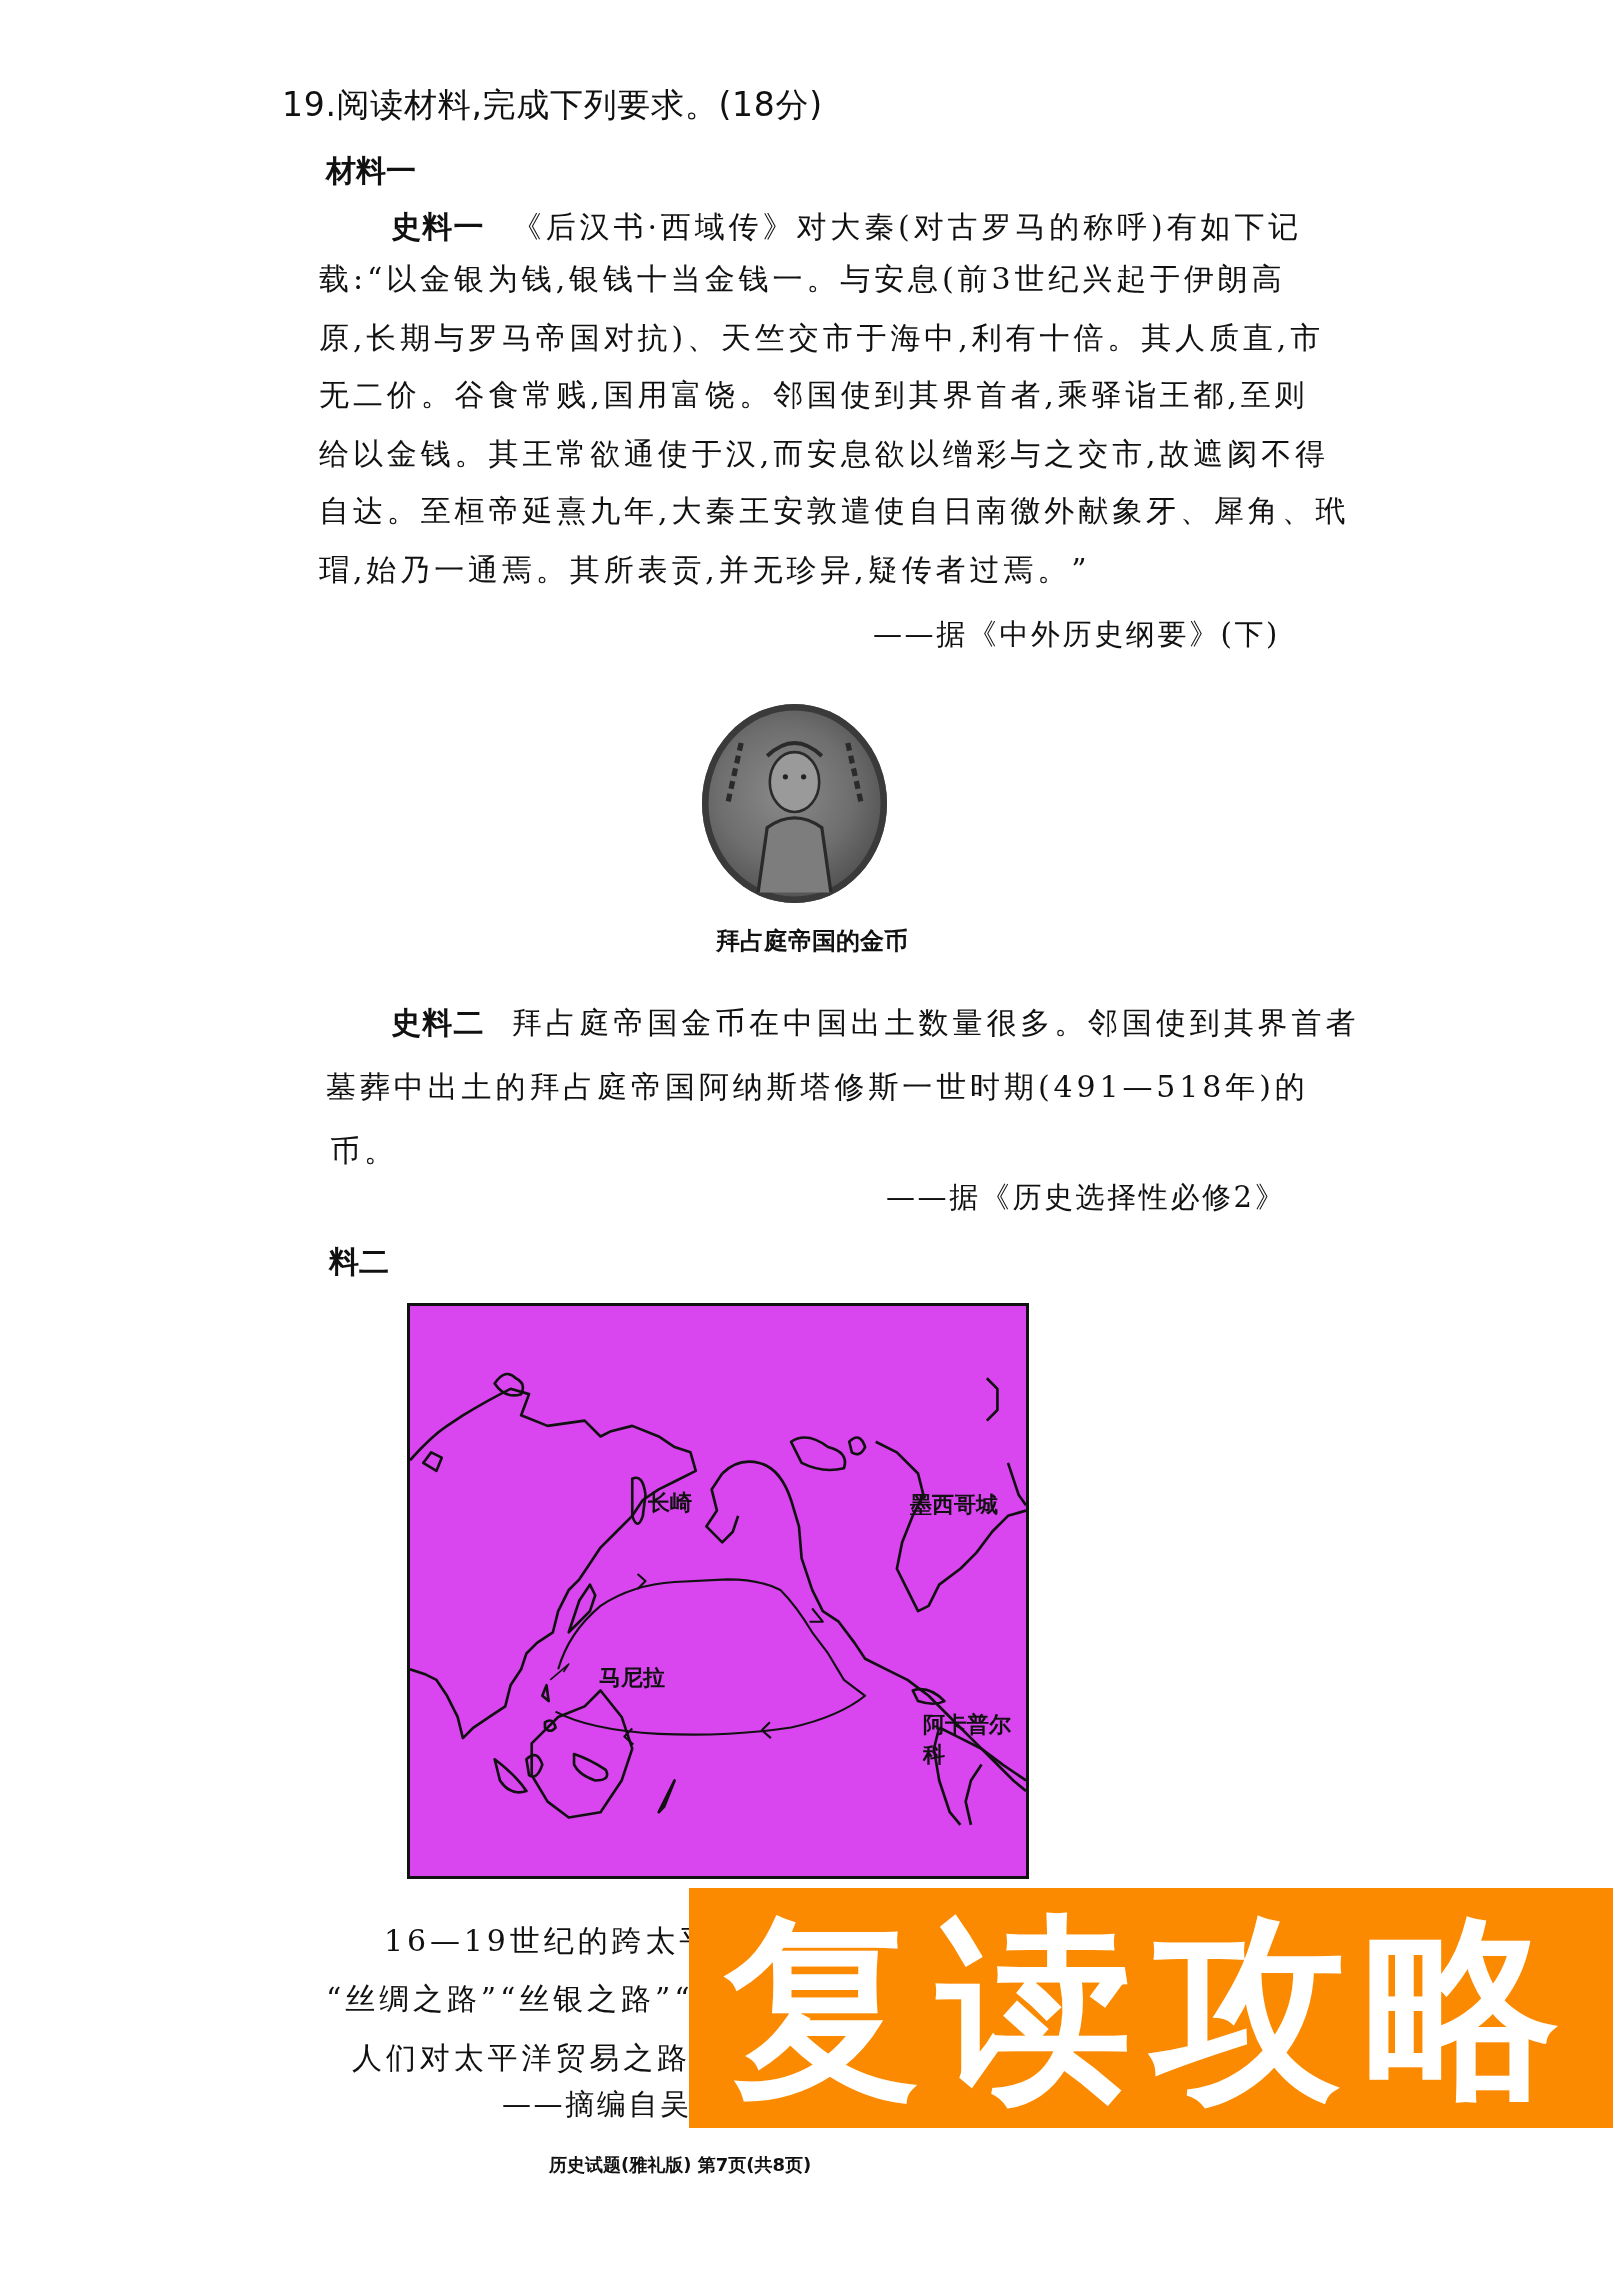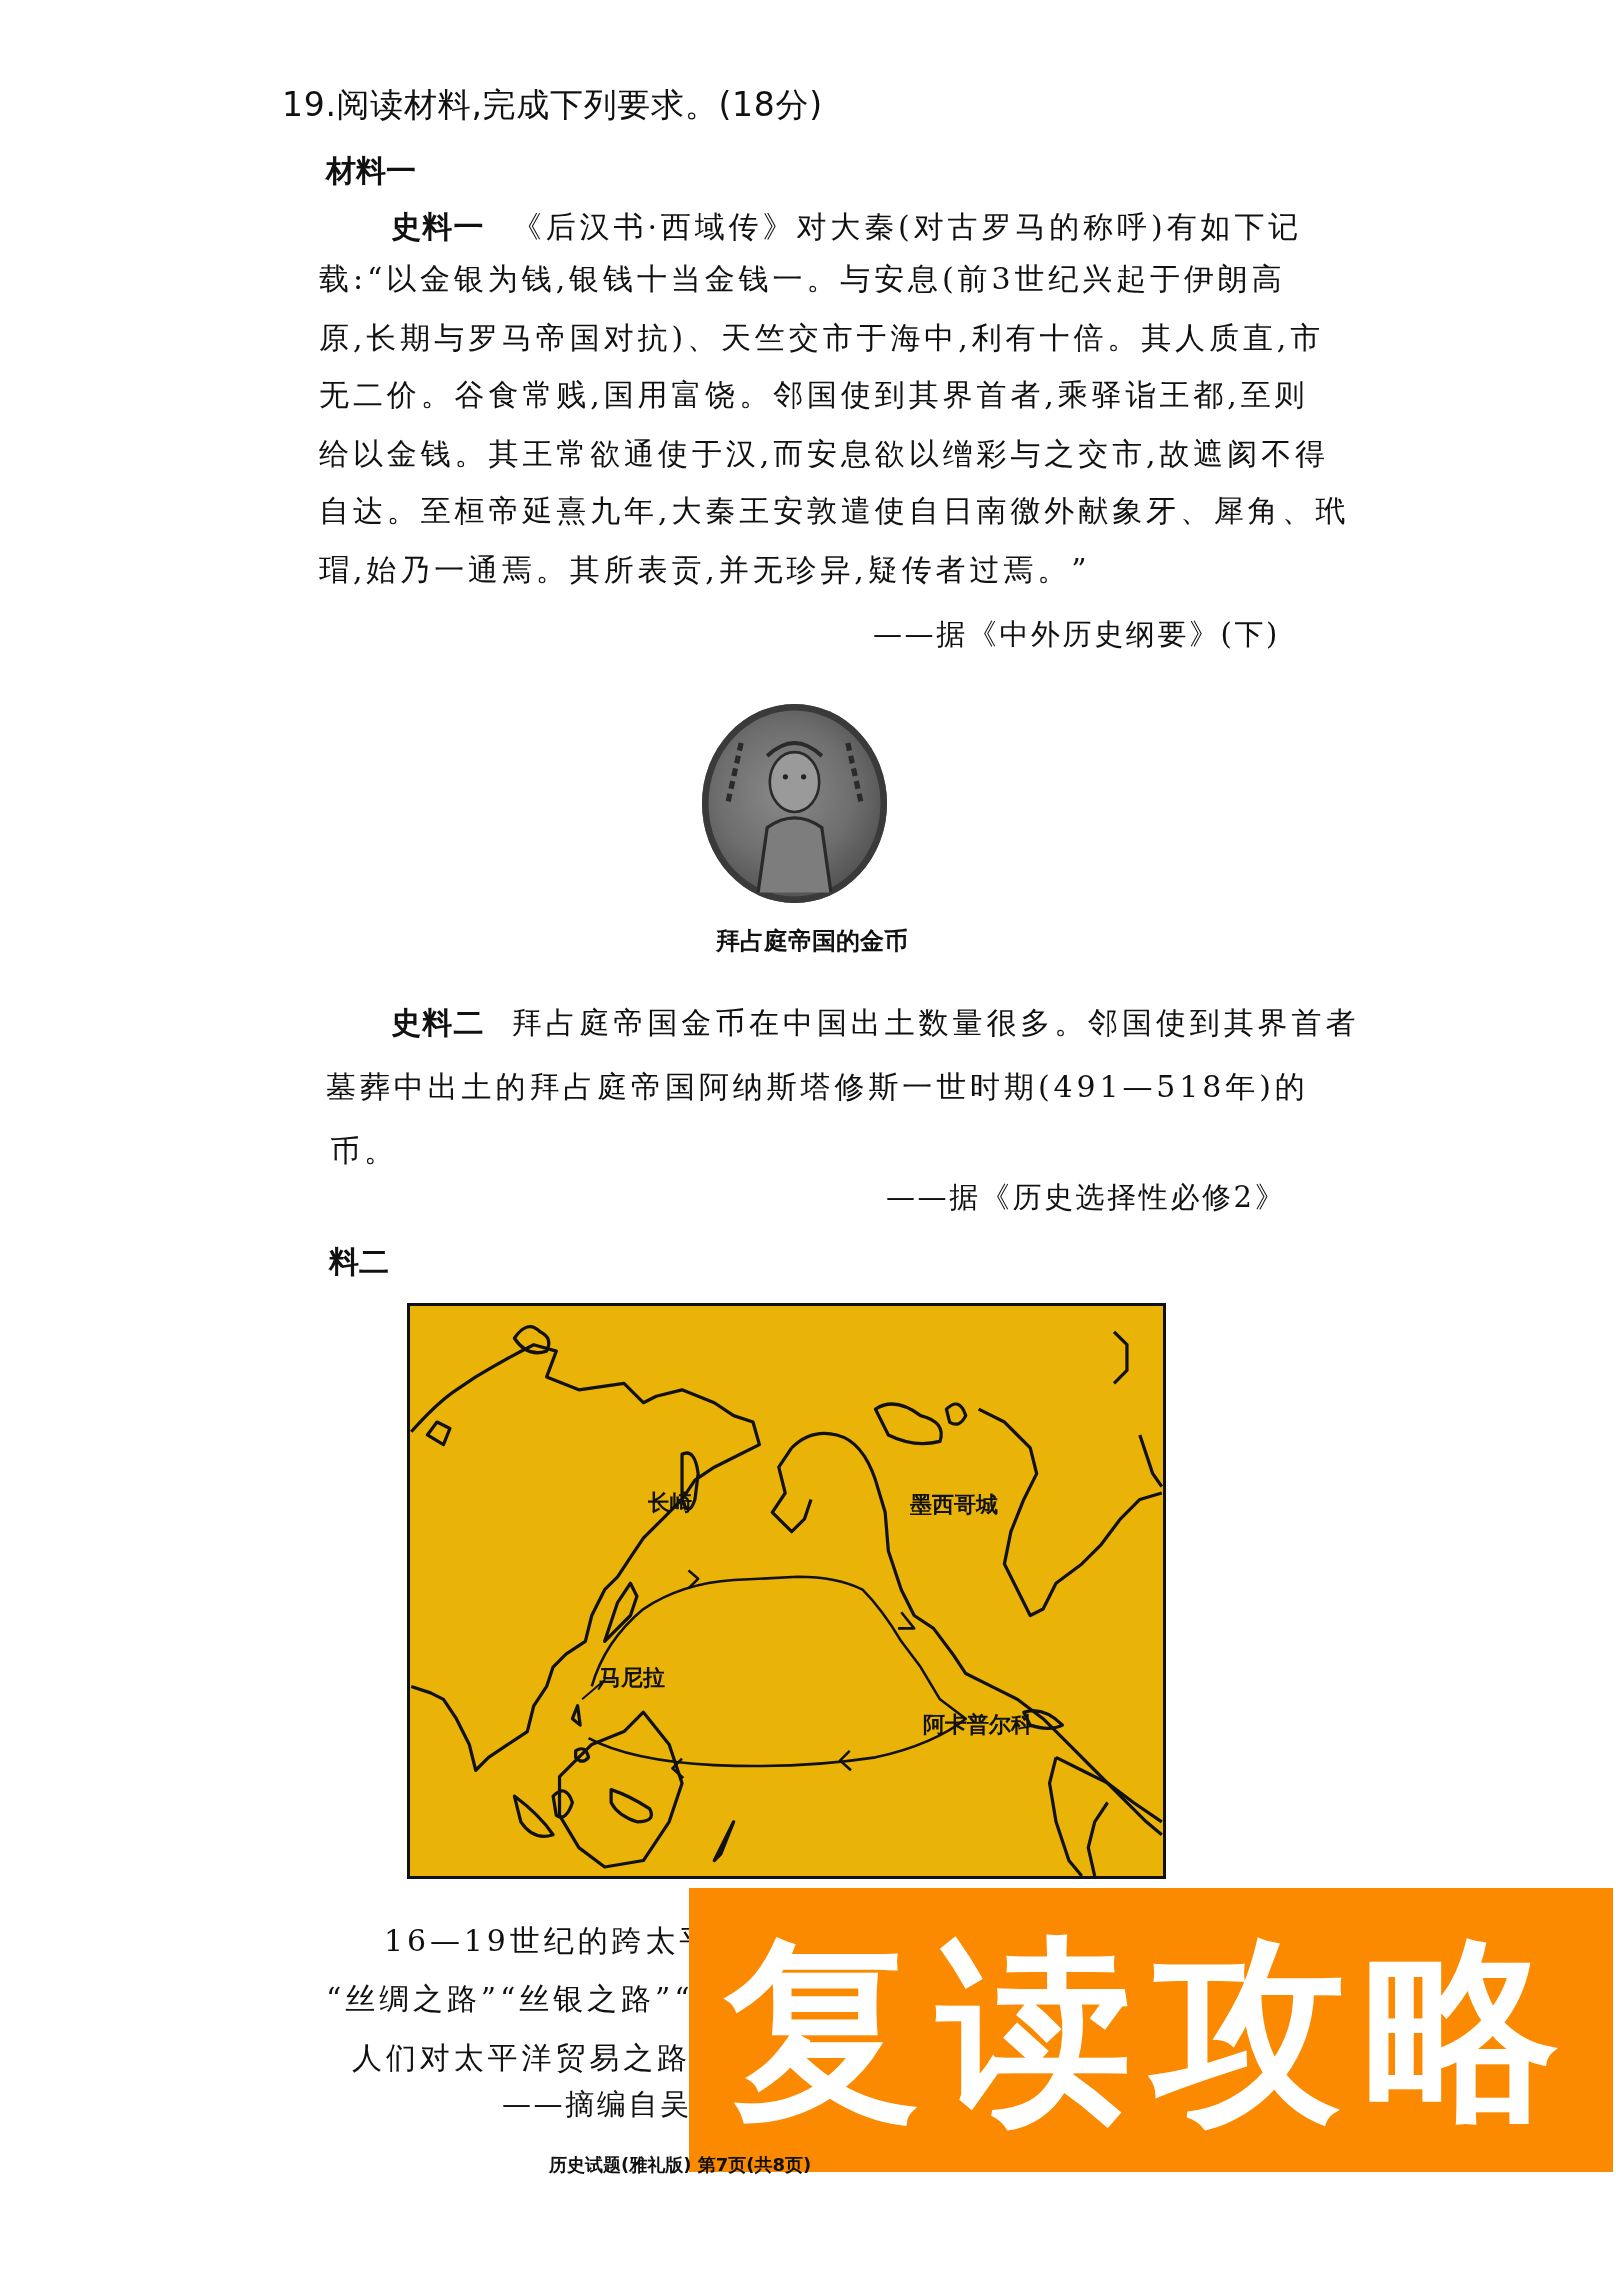--- a/index.html
+++ b/index.html
@@ -21,8 +21,8 @@
   }
   .coin svg { width: 100%; height: 100%; }
   .map-frame {
-    position: absolute; left: 407px; top: 1303px; width: 759px; height: 576px;
-    border: 3.3px solid #111; box-sizing: border-box; background: #eab308;
+    position: absolute; left: 407px; top: 1303px; width: 622px; height: 576px;
+    border: 3.3px solid #111; box-sizing: border-box; background: #d946ef;
   }
   .map-frame svg { position: absolute; left: 0; top: 0; width: 100%; height: 100%; }
   .map-label { position: absolute; font-family: "DejaVu Sans", sans-serif; font-weight: bold; font-size: 22px; color: #111; }

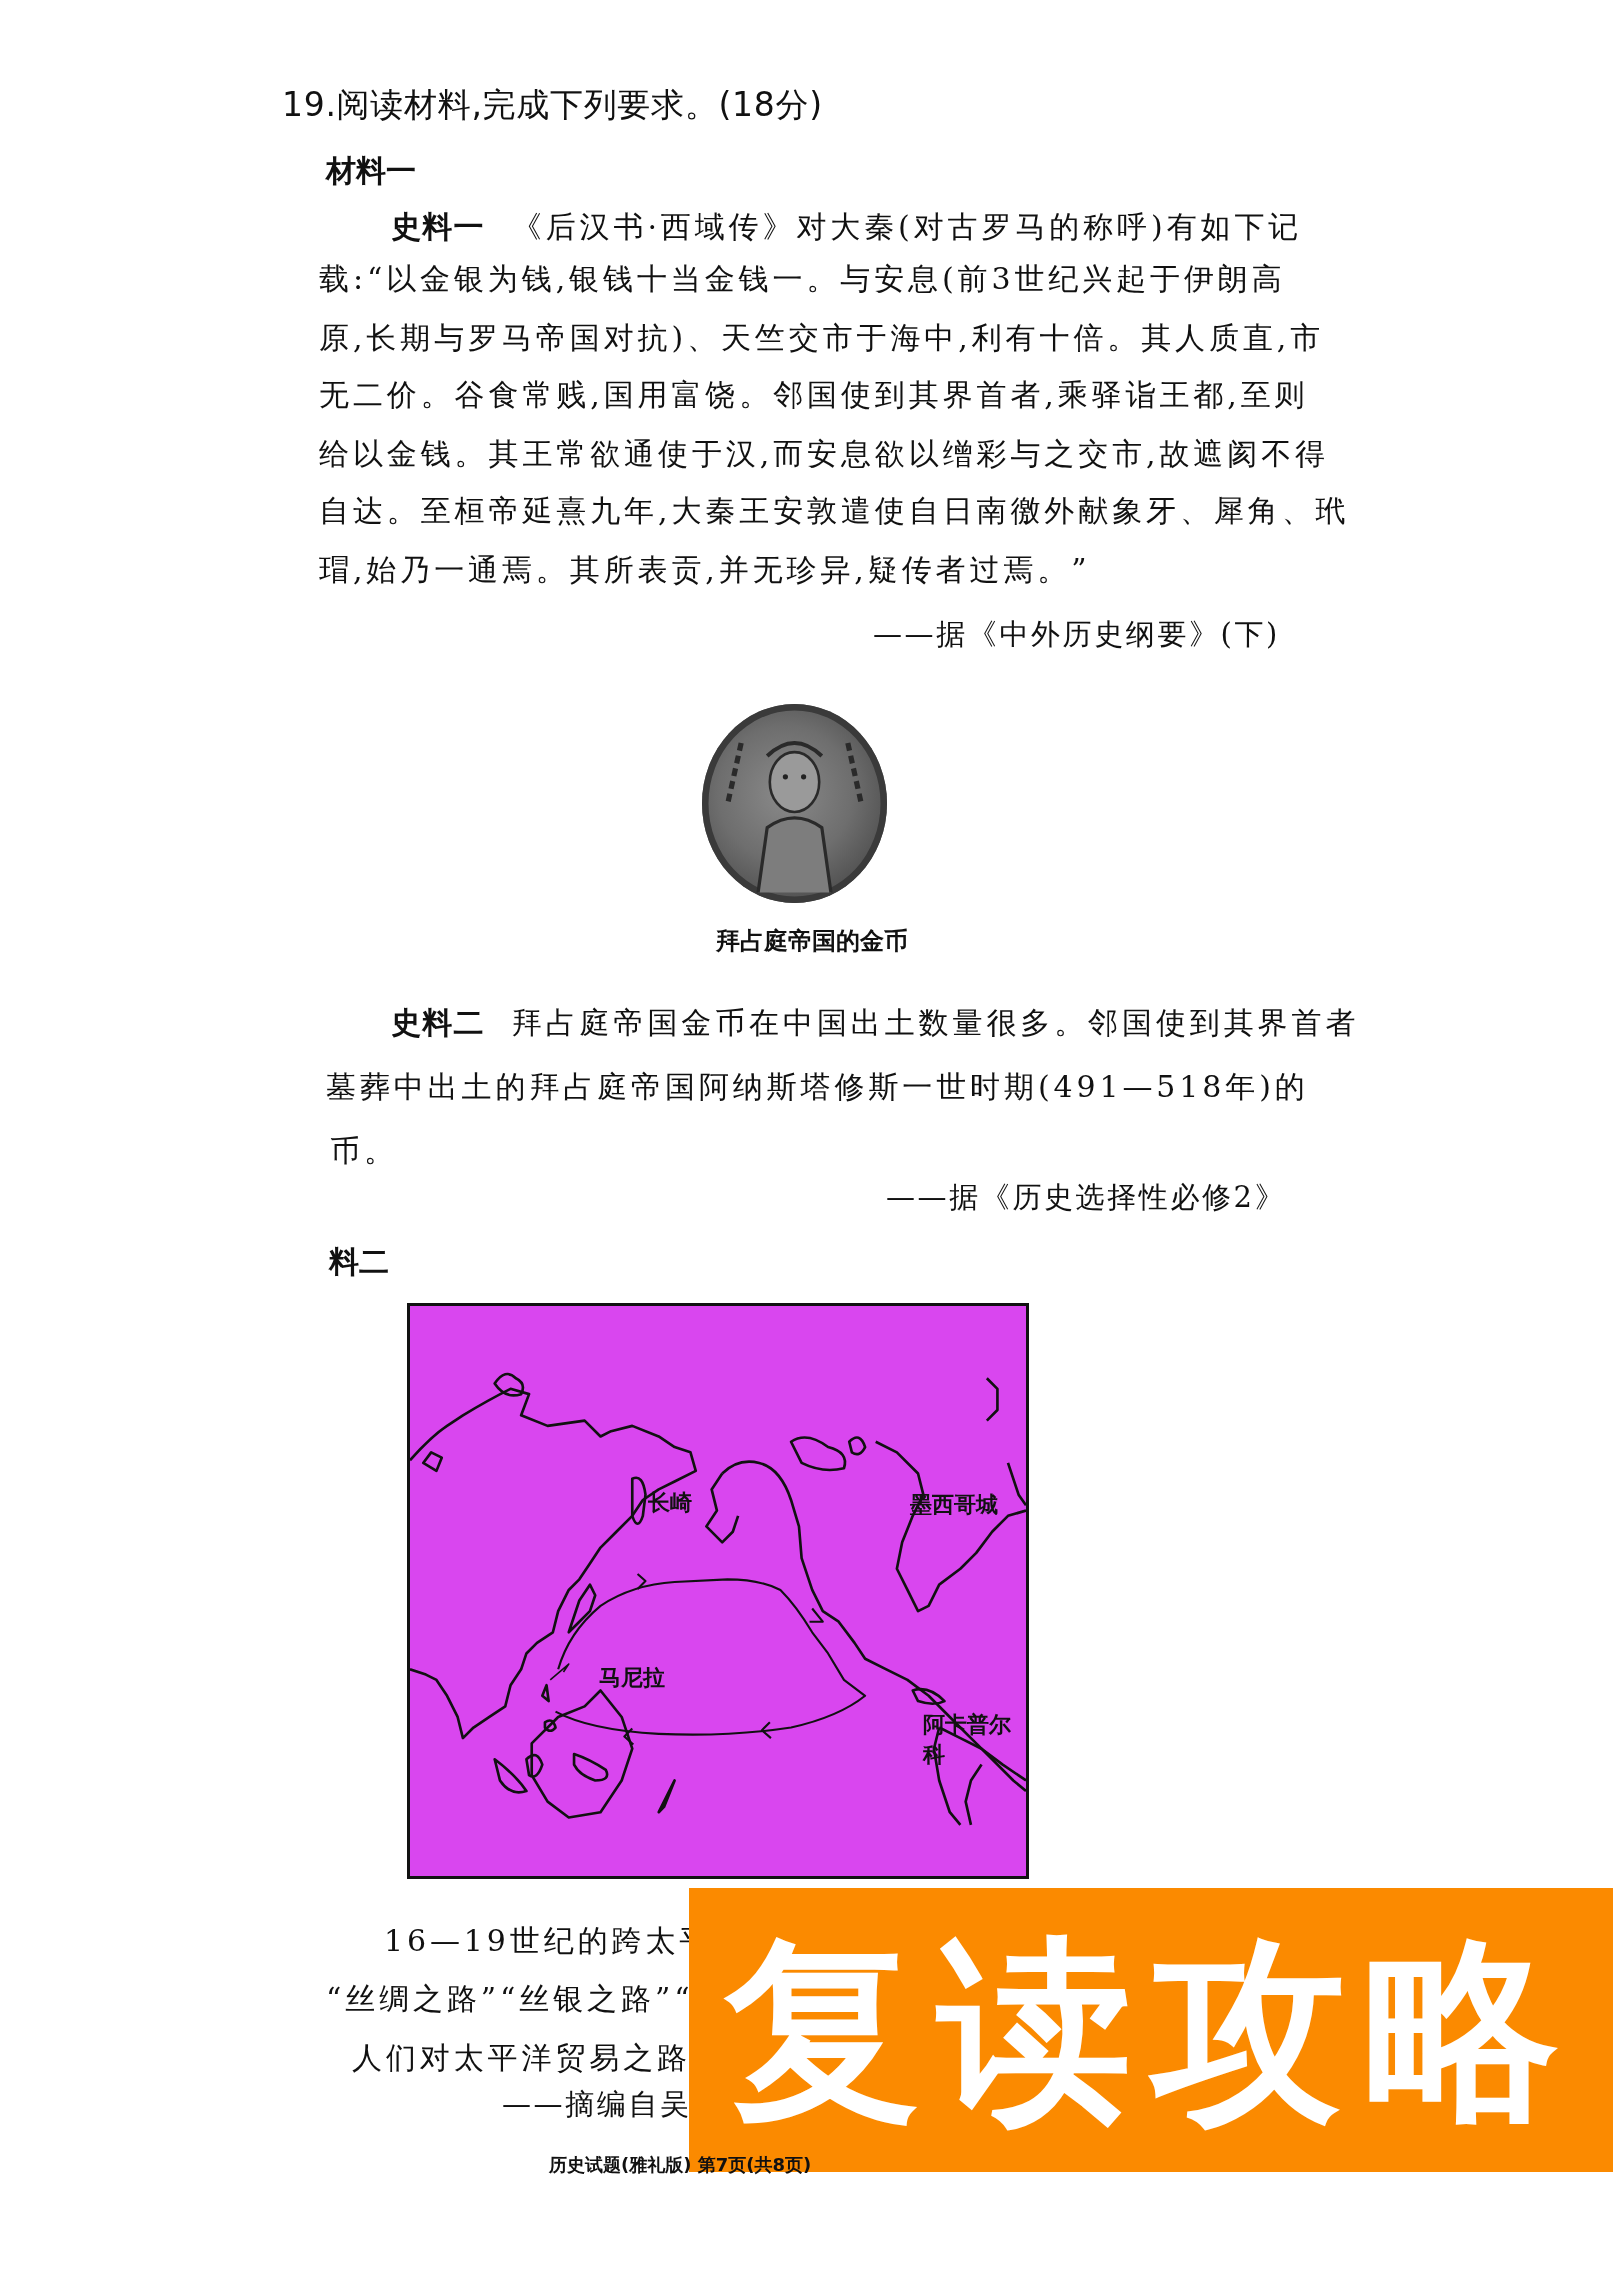--- a/index.html
+++ b/index.html
@@ -27,7 +27,7 @@
   .map-frame svg { position: absolute; left: 0; top: 0; width: 100%; height: 100%; }
   .map-label { position: absolute; font-family: "DejaVu Sans", sans-serif; font-weight: bold; font-size: 22px; color: #111; }
   .banner {
-    position: absolute; left: 689px; top: 1888px; width: 924px; height: 284px;
+    position: absolute; left: 689px; top: 1888px; width: 924px; height: 240px;
     background: #fb8a00; display: flex; align-items: center; justify-content: center;
   }
   .banner span { color: #fff; font-family: "DejaVu Sans", sans-serif; font-weight: bold; font-size: 195px; letter-spacing: 18px; line-height: 1; }

